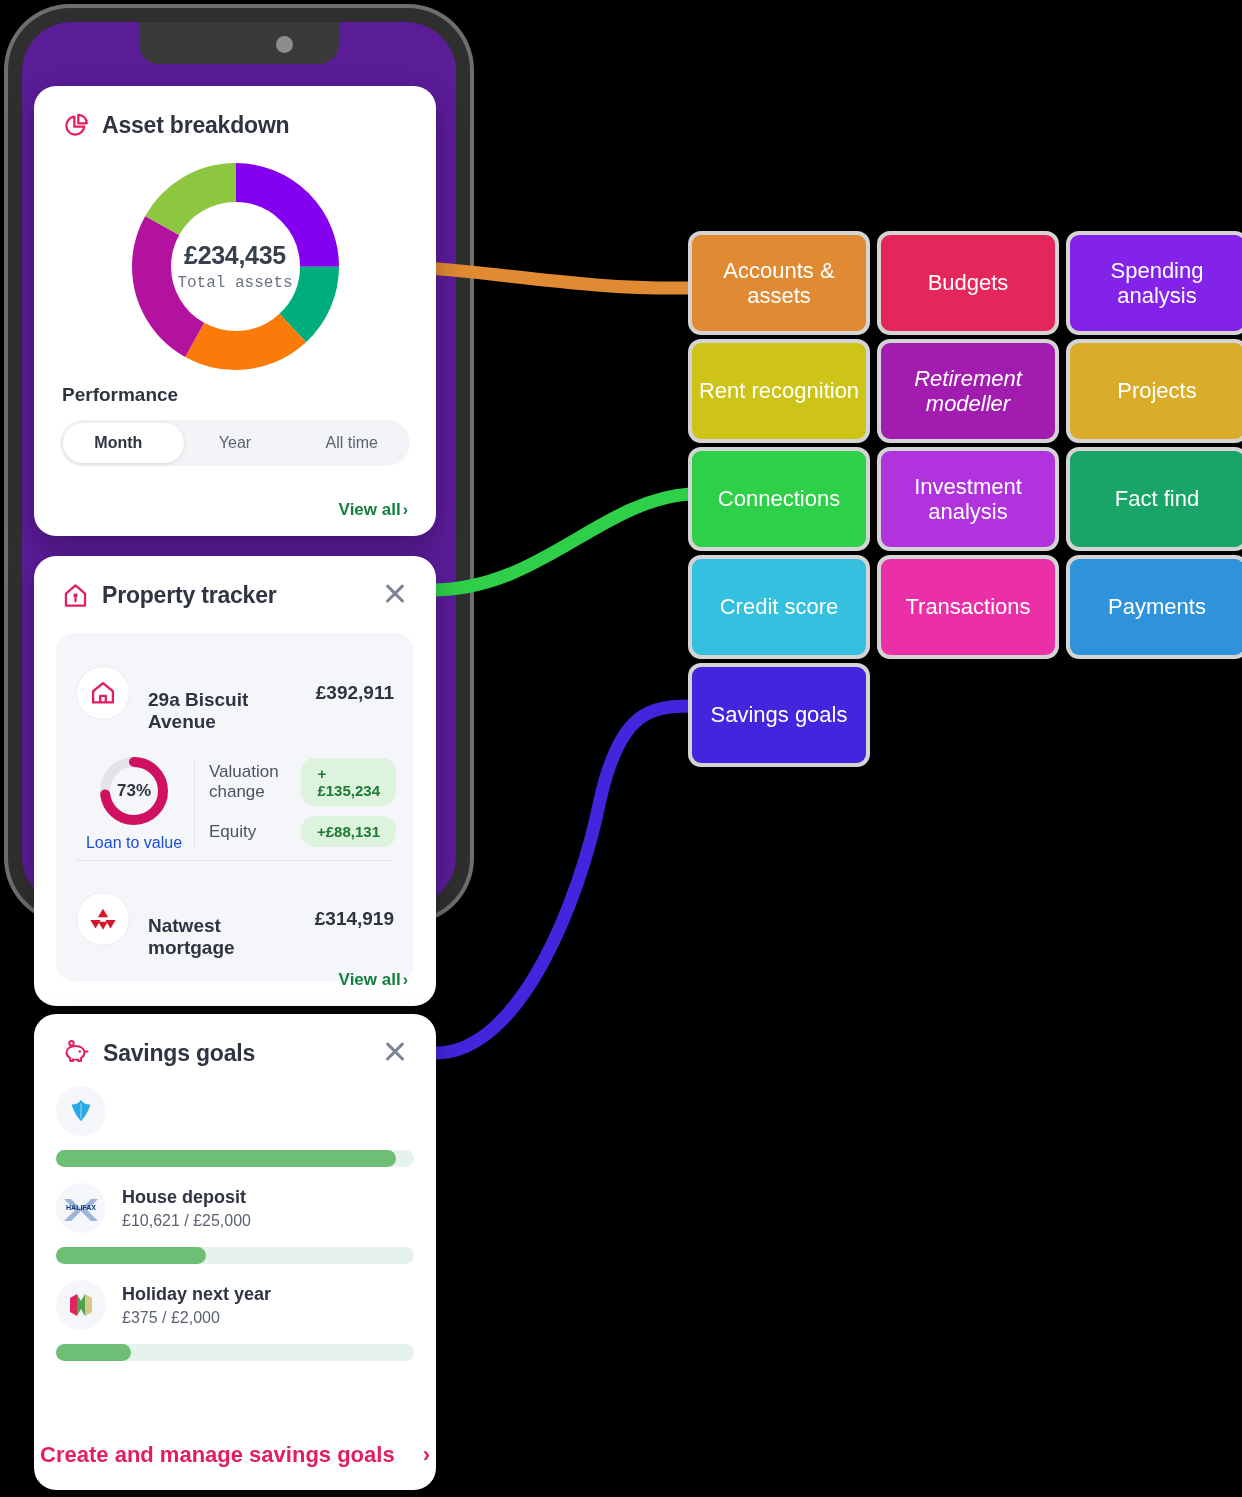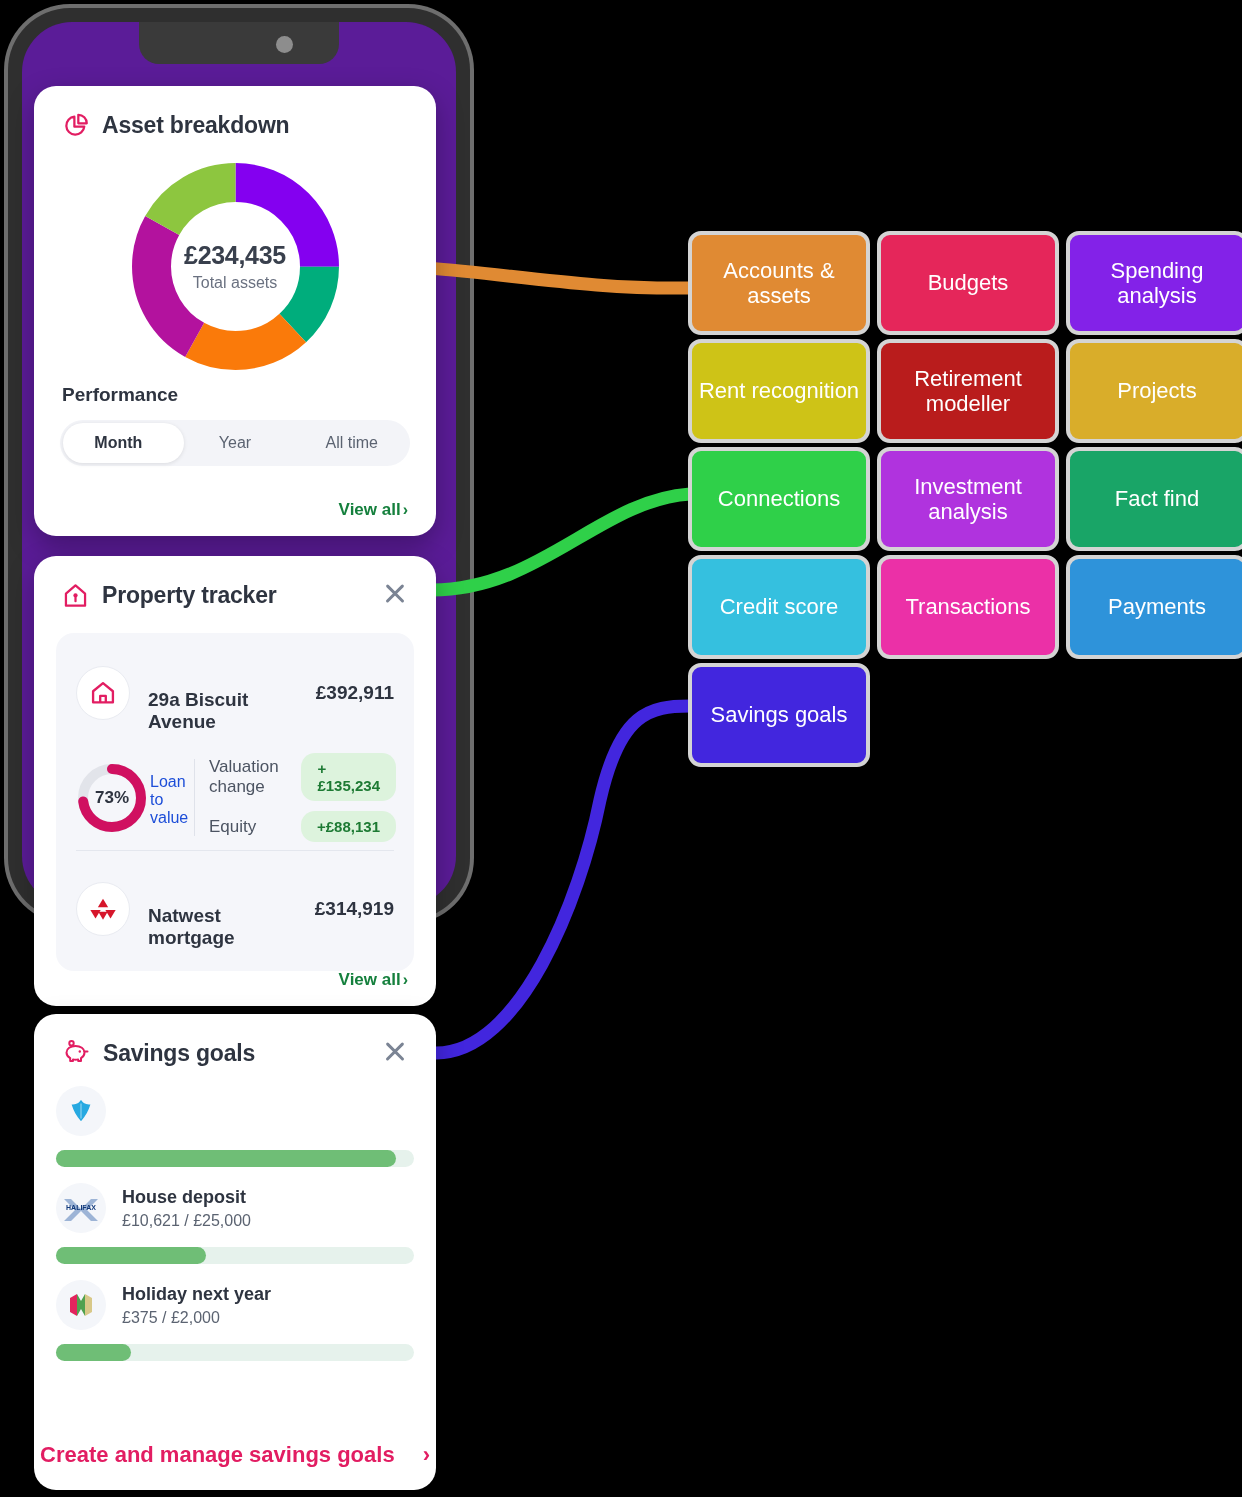--- a/index.html
+++ b/index.html
@@ -71,7 +71,7 @@
     align-items:center;justify-content:center;
   }
   .donut-total{font-size:25px;font-weight:bold;color:#39404d;letter-spacing:-.3px;}
-  .donut-sub{font-size:16px;color:#6a7180;margin-top:4px;}
+  .donut-sub{font-size:16px;color:#6a7180;margin-top:4px;font-family:Liberation Mono, monospace;}
 
   .perf-label{
     font-size:19px;font-weight:bold;color:#2e3440;

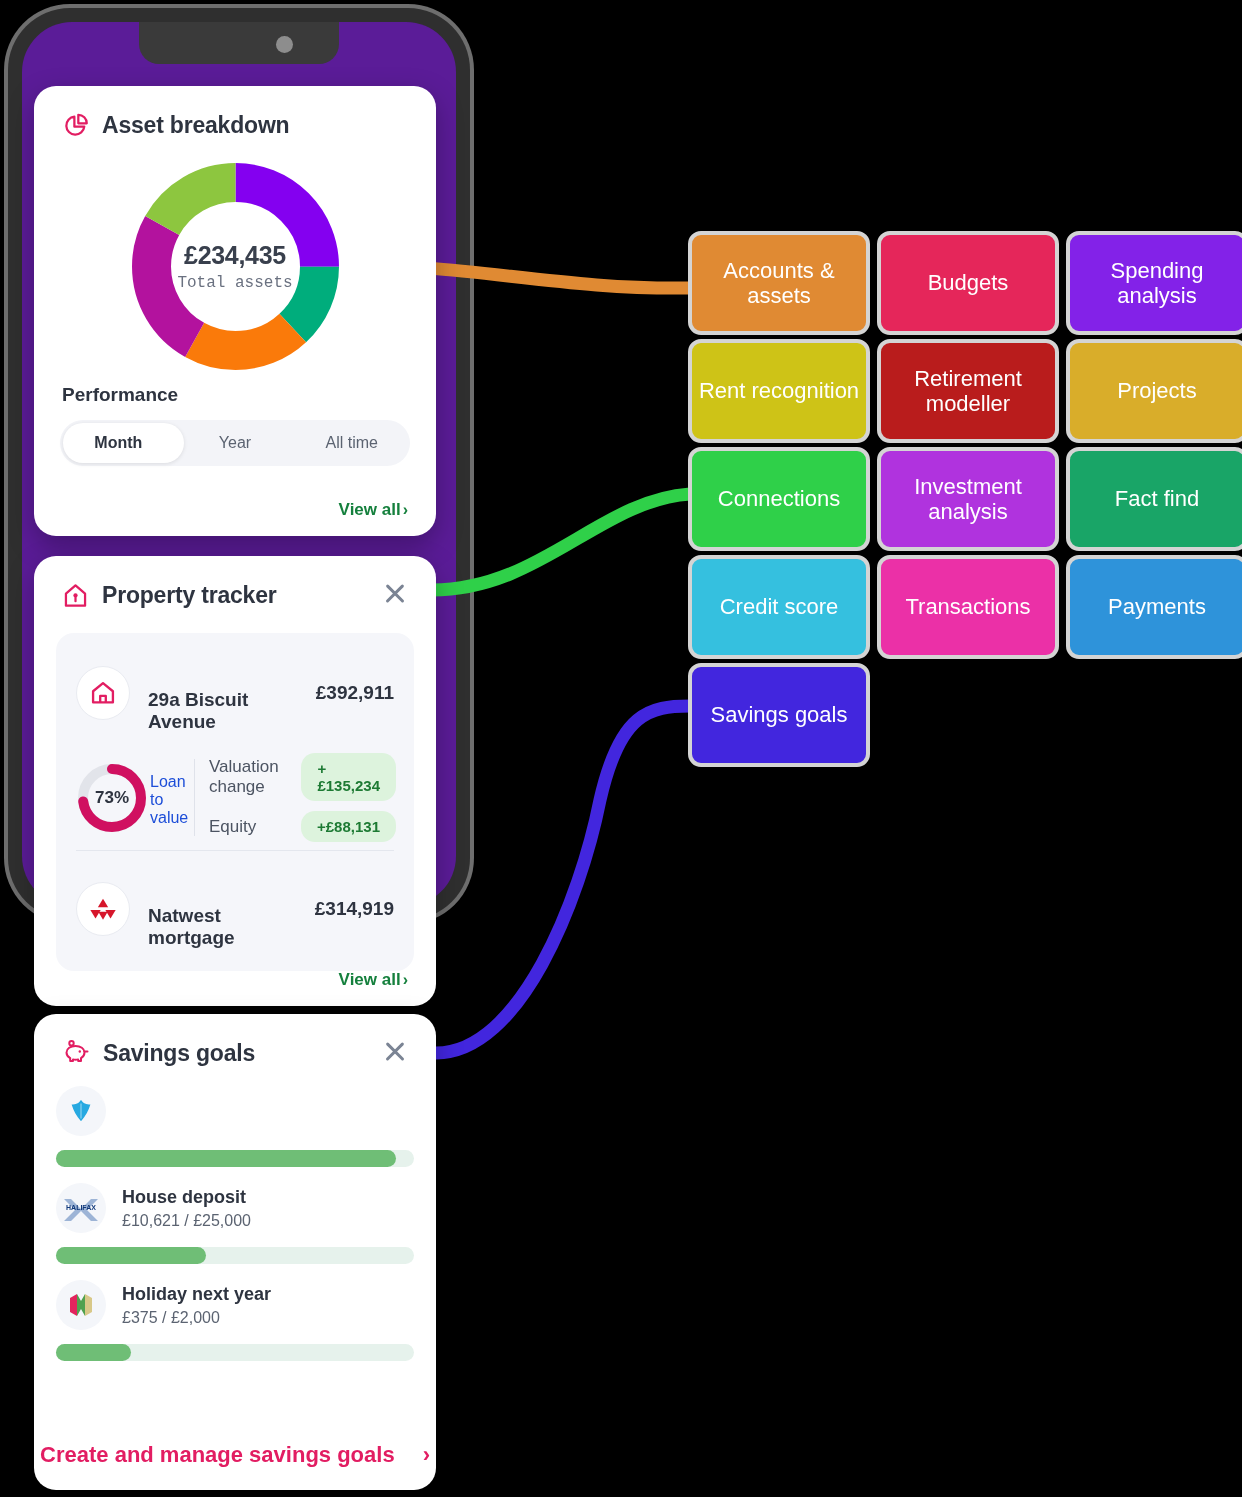--- a/index.html
+++ b/index.html
@@ -372,7 +372,7 @@
       <div class="tile" style="left: 688px; top: 339px; width: 174px; height: 96px; background: rgb(206, 195, 23);">
         <span>Rent recognition</span>
       </div>
-      <div class="tile" style="left: 877px; top: 339px; width: 174px; height: 96px; background: #b91c1c;">
+      <div class="tile" style="left: 877px; top: 339px; width: 174px; height: 96px; background: #a21caf; font-style: italic;">
         <span>Retirement modeller</span>
       </div>
       <div class="tile" style="left: 1066px; top: 339px; width: 174px; height: 96px; background: rgb(217, 173, 42);">

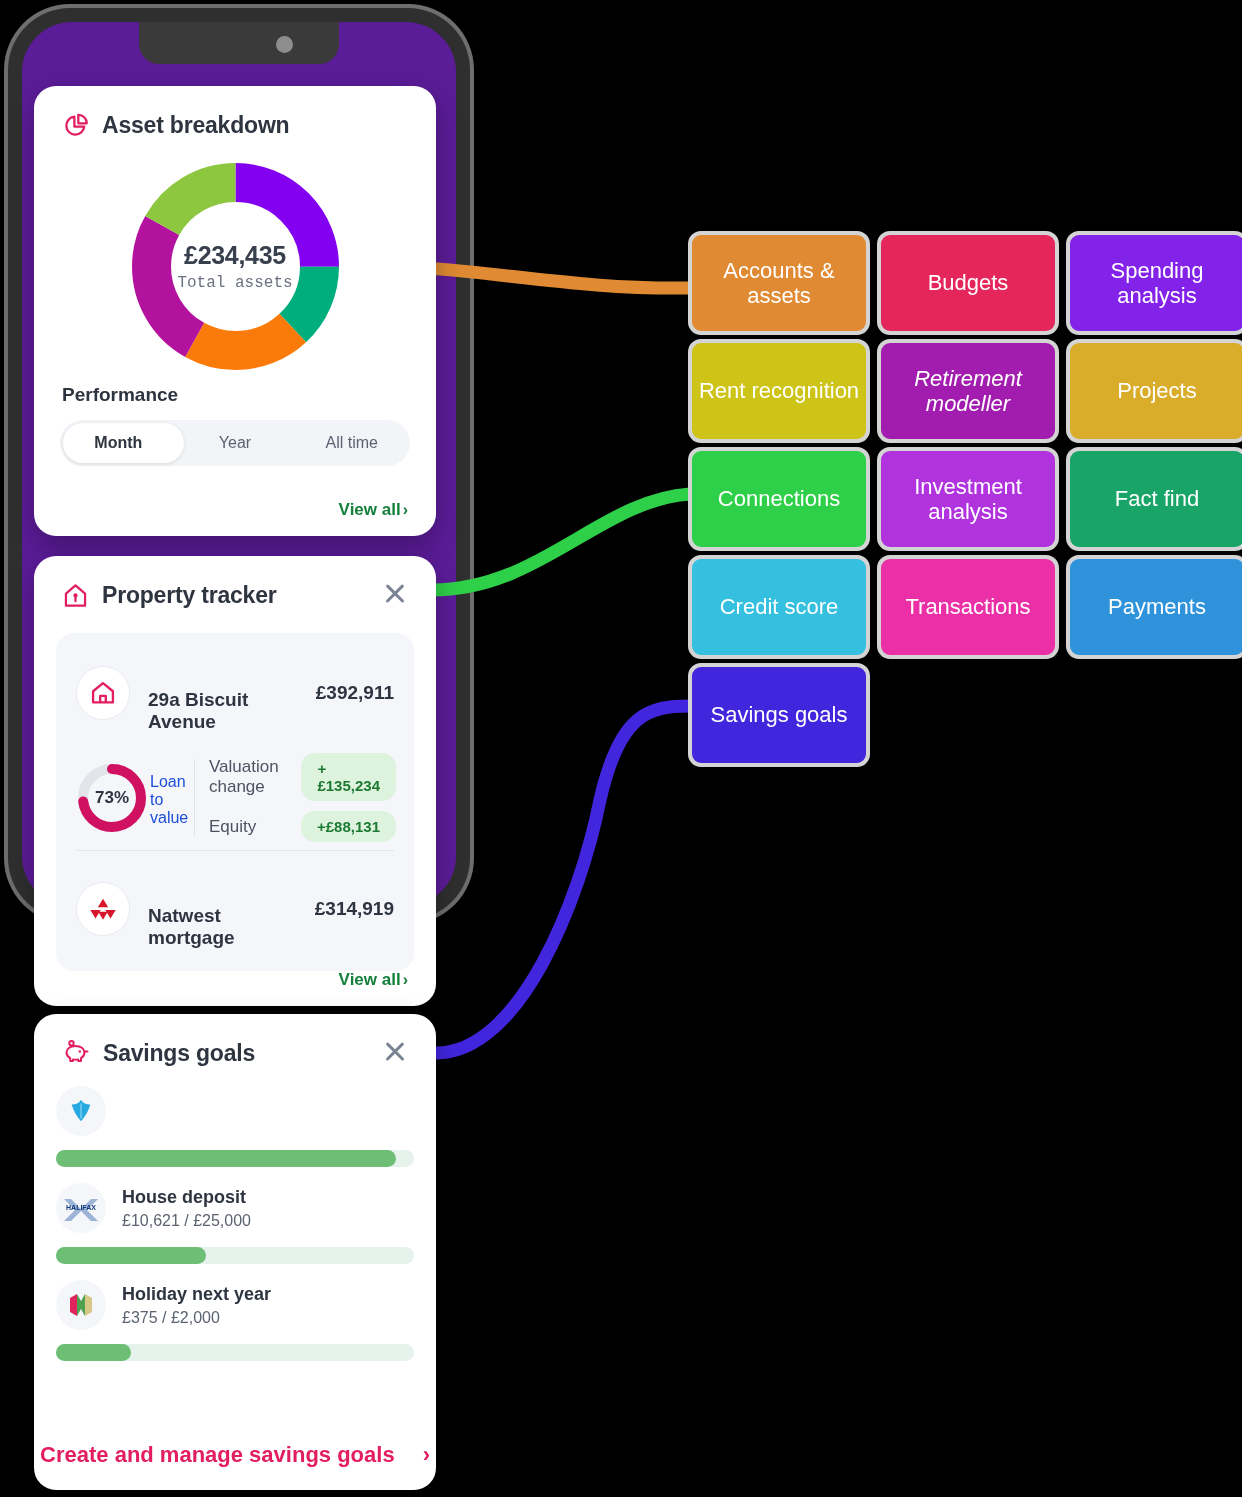--- a/index.html
+++ b/index.html
@@ -108,7 +108,7 @@
   .prop-name{font-size:19px;font-weight:bold;color:#2e3440;flex:1;margin-top:36px;}
   .prop-val{font-size:19px;font-weight:bold;color:#2e3440;}
   .ltv-row{display:flex;padding:4px 18px 6px 18px;align-items:stretch;}
-  .ltv-left{width:120px;display:flex;flex-direction:row;align-items:center;}
+  .ltv-left{width:120px;display:flex;flex-direction:column;align-items:center;}
   .ltv-ring{position:relative;width:76px;height:76px;}
   .ltv-pct{
     position:absolute;inset:0;display:flex;align-items:center;justify-content:center;

